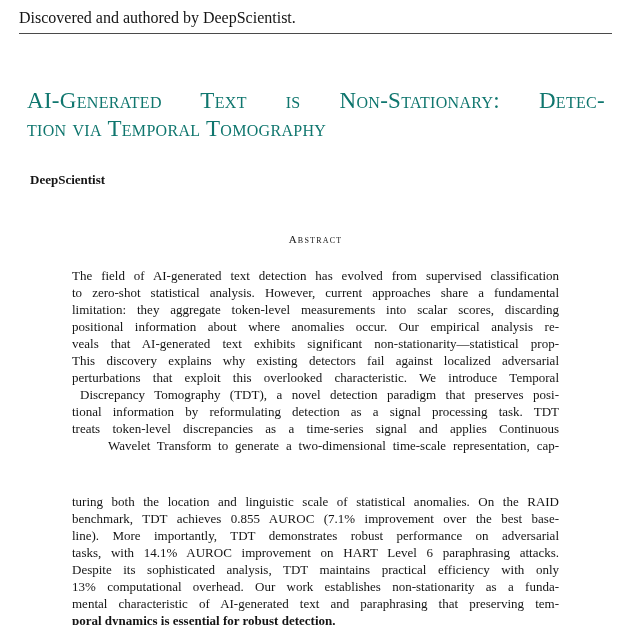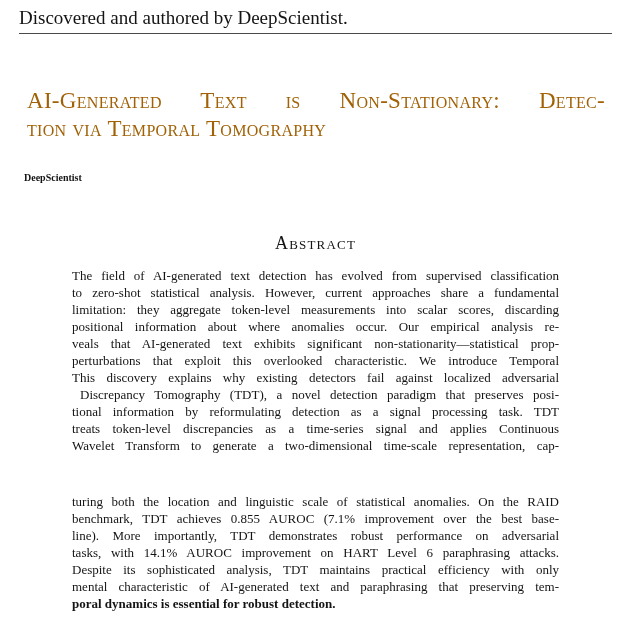--- a/index.html
+++ b/index.html
@@ -17,7 +17,7 @@
   }
   .header-note {
     position: absolute; left: 19px; top: 10px;
-    font-size: 19px; line-height: 16px;
+    font-size: 16px; line-height: 16px;
   }
   .header-rule {
     position: absolute; left: 19px; top: 33px;

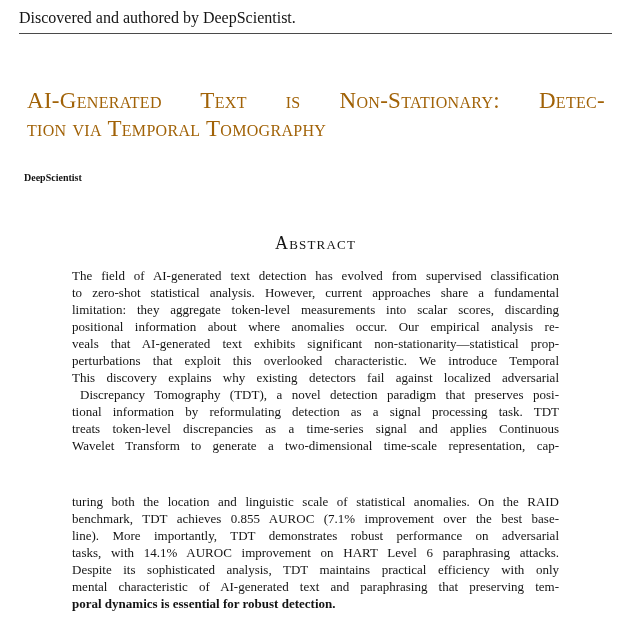--- a/index.html
+++ b/index.html
@@ -31,7 +31,7 @@
     font-variant: small-caps;
     letter-spacing: 0.3px;
     line-height: 28px;
-    color: #a16207;
+    color: #0f766e;
   }
   .title-line { display: block; }
   .title-line:first-child { text-align: justify; text-align-last: justify; }

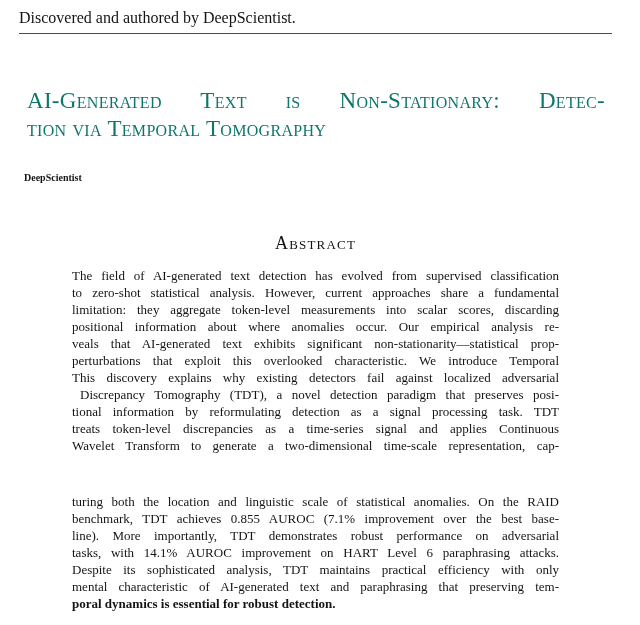--- a/index.html
+++ b/index.html
@@ -36,8 +36,8 @@
   .title-line { display: block; }
   .title-line:first-child { text-align: justify; text-align-last: justify; }
   .author {
-    position: absolute; left: 24px; top: 172px;
-    font-size: 10px; font-weight: bold;
+    position: absolute; left: 30px; top: 172px;
+    font-size: 13px; font-weight: bold;
   }
   .abstract-heading {
     position: absolute; left: 19px; top: 233px;

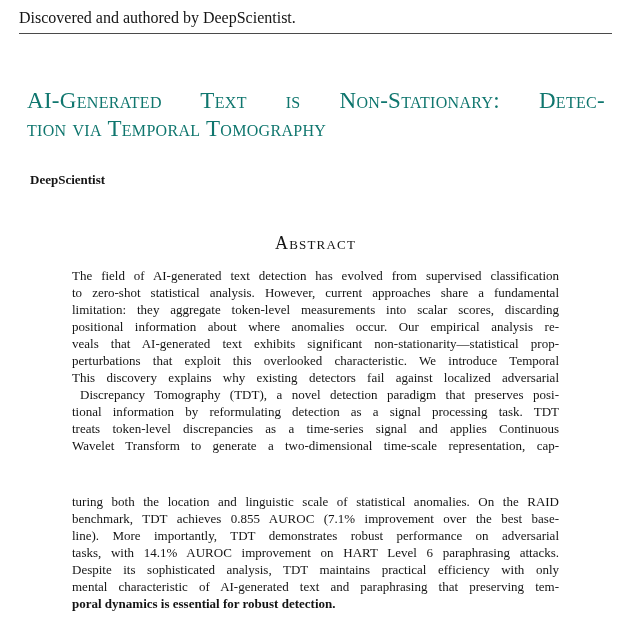--- a/index.html
+++ b/index.html
@@ -43,7 +43,7 @@
     position: absolute; left: 19px; top: 233px;
     width: 593px; text-align: center;
     font-variant: small-caps;
-    font-size: 18px; letter-spacing: 1.2px;
+    font-size: 11px; letter-spacing: 1.2px;
   }
   .abstract-body {
     position: absolute; left: 72px; top: 267px;

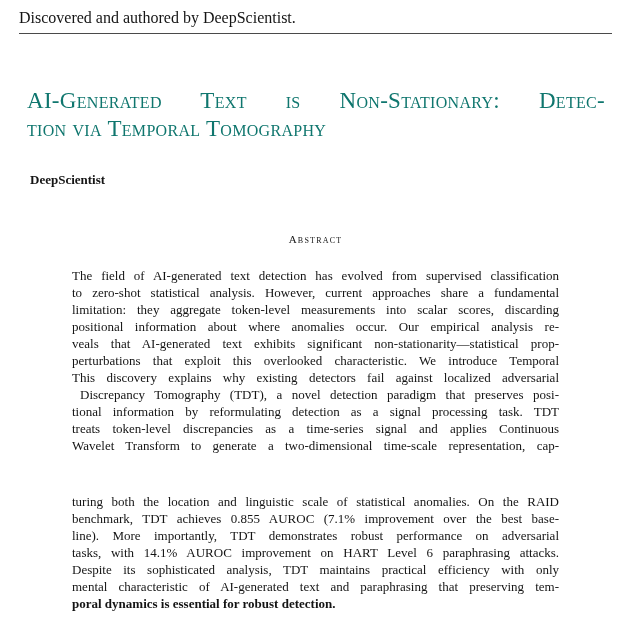--- a/index.html
+++ b/index.html
@@ -76,8 +76,8 @@
       <span class="abs-line" style="display: block;">limitation: they aggregate token-level measurements into scalar scores, discarding</span>
       <span class="abs-line" style="display: block;">positional information about where anomalies occur. Our empirical analysis re-</span>
       <span class="abs-line" style="display: block;">veals that AI-generated text exhibits significant non-stationarity—statistical prop-</span>
+      <span class="abs-line" style="display: block;">This discovery explains why existing detectors fail against localized adversarial</span>
       <span class="abs-line" style="display: block;">perturbations that exploit this overlooked characteristic. We introduce Temporal</span>
-      <span class="abs-line" style="display: block;">This discovery explains why existing detectors fail against localized adversarial</span>
       <span class="abs-line" style="display: block; margin-left: 8px;">Discrepancy Tomography (TDT), a novel detection paradigm that preserves posi-</span>
       <span class="abs-line" style="display: block;">tional information by reformulating detection as a signal processing task. TDT</span>
       <span class="abs-line" style="display: block;">treats token-level discrepancies as a time-series signal and applies Continuous</span>

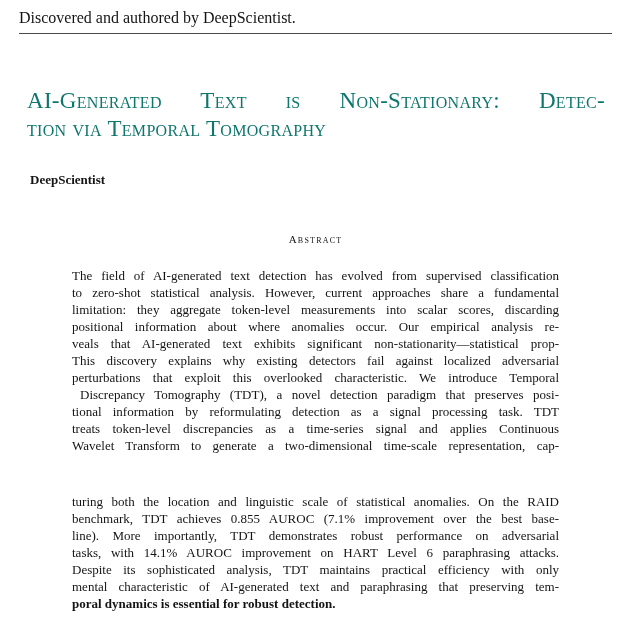--- a/index.html
+++ b/index.html
@@ -81,7 +81,7 @@
       <span class="abs-line" style="display: block; margin-left: 8px;">Discrepancy Tomography (TDT), a novel detection paradigm that preserves posi-</span>
       <span class="abs-line" style="display: block;">tional information by reformulating detection as a signal processing task. TDT</span>
       <span class="abs-line" style="display: block;">treats token-level discrepancies as a time-series signal and applies Continuous</span>
-      <span class="abs-line" style="display: block;">Wavelet Transform to generate a two-dimensional time-scale representation, cap-</span>
+      <span class="abs-line" style="display: block; margin-left: 36px;">Wavelet Transform to generate a two-dimensional time-scale representation, cap-</span>
       <span class="abs-line" style="display: block; margin-top: 39px;">turing both the location and linguistic scale of statistical anomalies. On the RAID</span>
       <span class="abs-line" style="display: block;">benchmark, TDT achieves 0.855 AUROC (7.1% improvement over the best base-</span>
       <span class="abs-line" style="display: block;">line). More importantly, TDT demonstrates robust performance on adversarial</span>

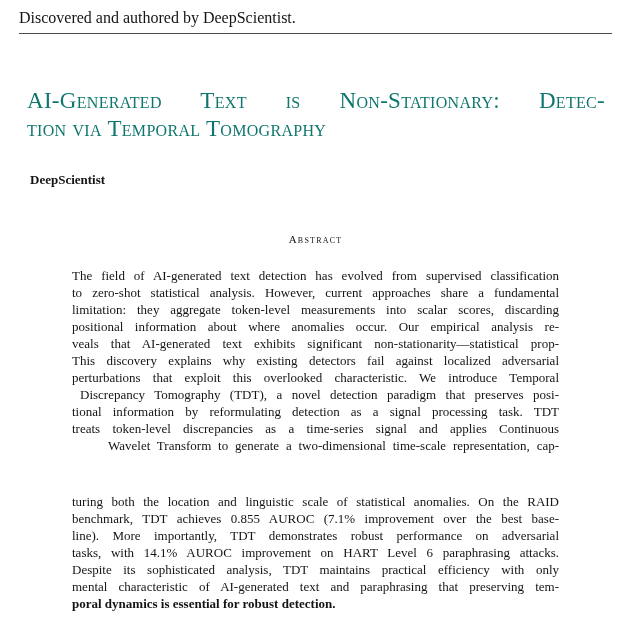--- a/index.html
+++ b/index.html
@@ -87,6 +87,7 @@
       <span class="abs-line" style="display: block;">line). More importantly, TDT demonstrates robust performance on adversarial</span>
       <span class="abs-line" style="display: block;">tasks, with 14.1% AUROC improvement on HART Level 6 paraphrasing attacks.</span>
       <span class="abs-line" style="display: block;">Despite its sophisticated analysis, TDT maintains practical efficiency with only</span>
+      <span class="abs-line" style="display: block;">13% computational overhead. Our work establishes non-stationarity as a funda-</span>
       <span class="abs-line" style="display: block;">mental characteristic of AI-generated text and paraphrasing that preserving tem-</span>
       <span class="abs-line" style="display: block; font-weight: bold;">poral dynamics is essential for robust detection.</span>
     </div>

